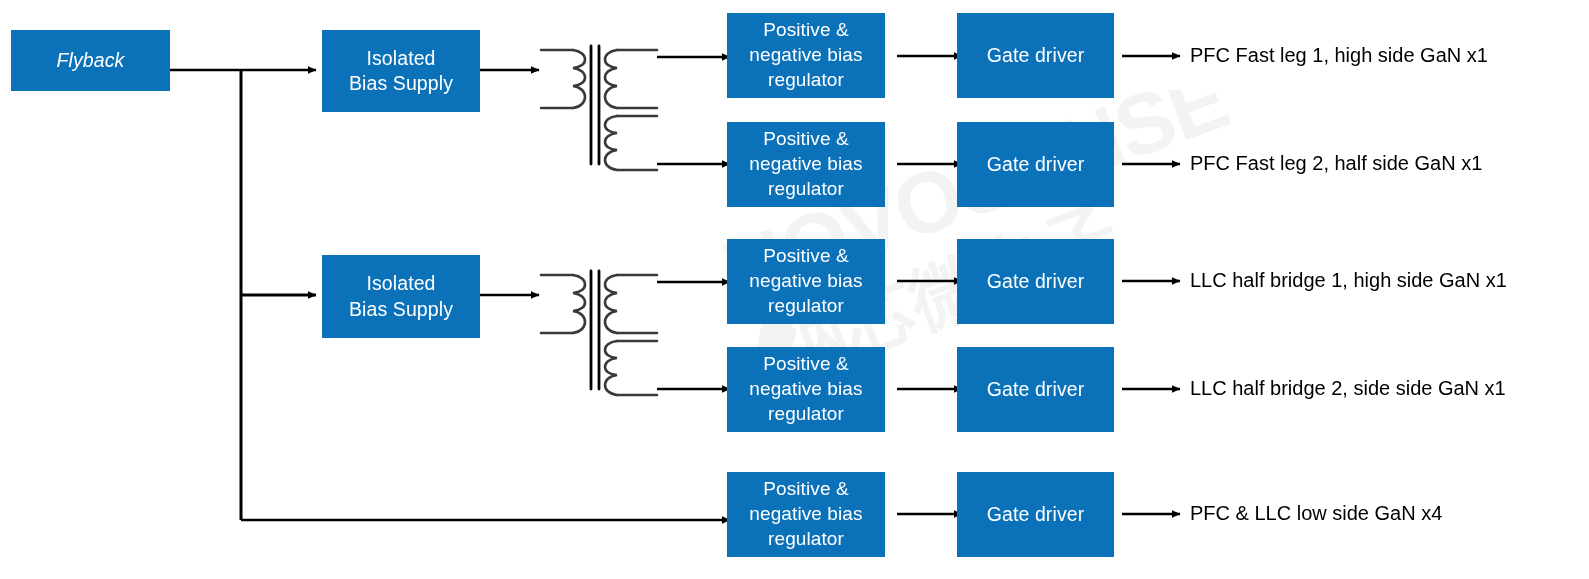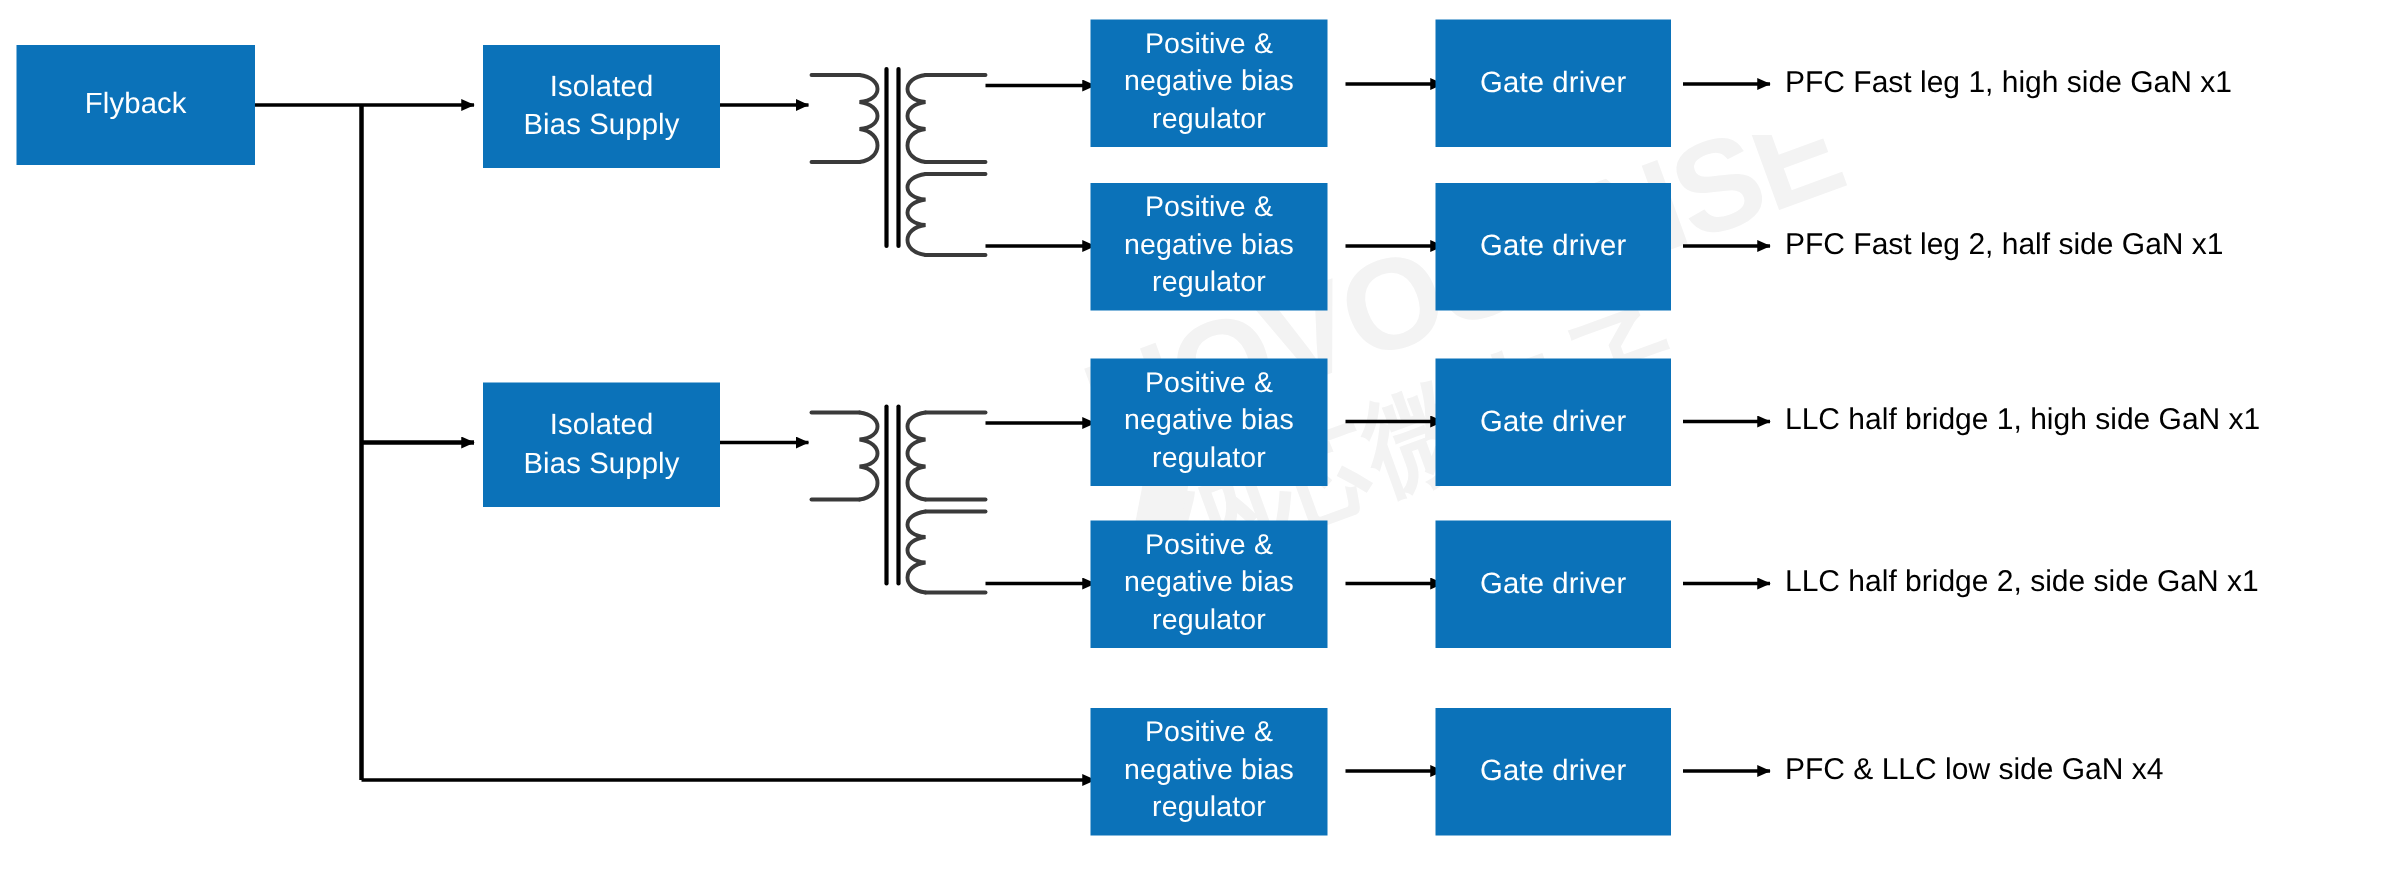--- a/index.html
+++ b/index.html
@@ -163,7 +163,7 @@
     </g>
   </svg>
 
-  <div class="block" style="left:11px; top:30px; width:159px; height:80px;">Flyback</div>
+  <div class="block" style="left:11px; top:30px; width:159px; height:61px;font-style:italic;">Flyback</div>
 
   <div class="block" style="left:322px; top:30px; width:158px; height:82px;">Isolated
 Bias Supply</div>

